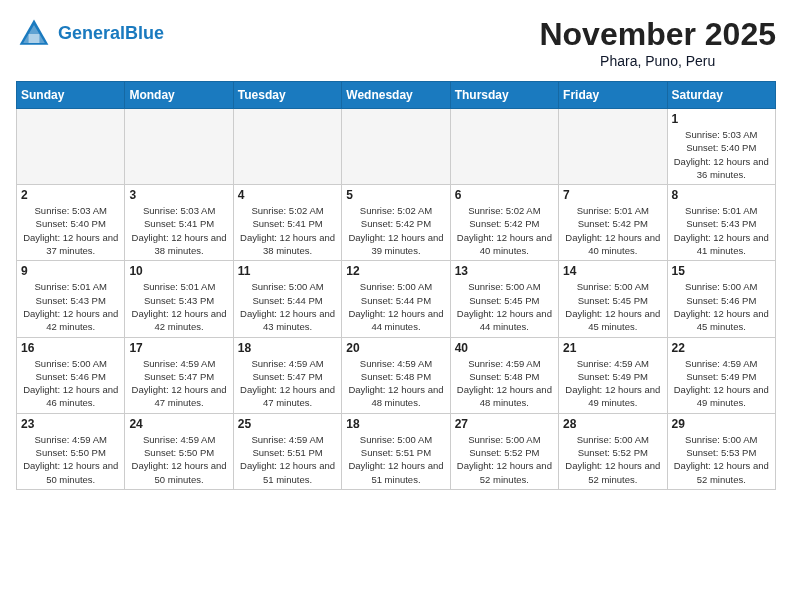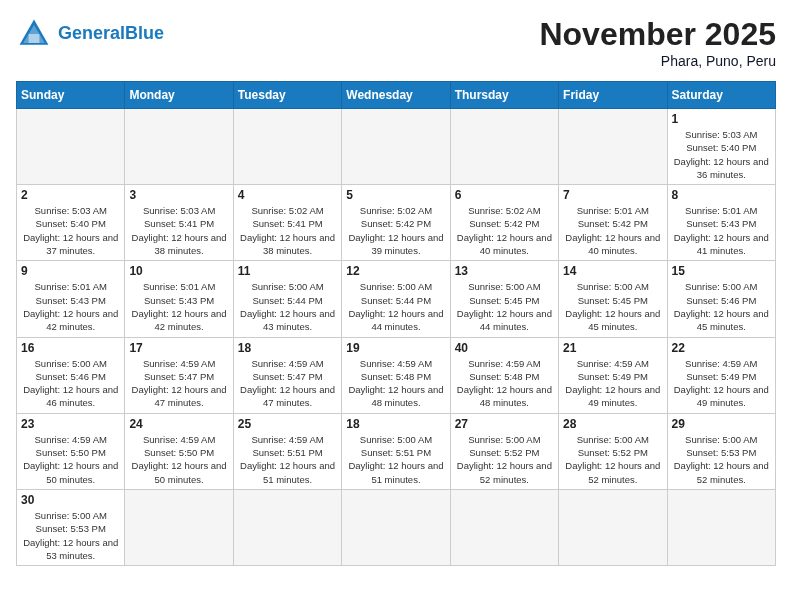--- a/index.html
+++ b/index.html
@@ -34,7 +34,7 @@
       height: 36px;
     }
     .title-block {
-      text-align: right;
+      text-align: center;
     }
     .month-title {
       font-size: 32px;

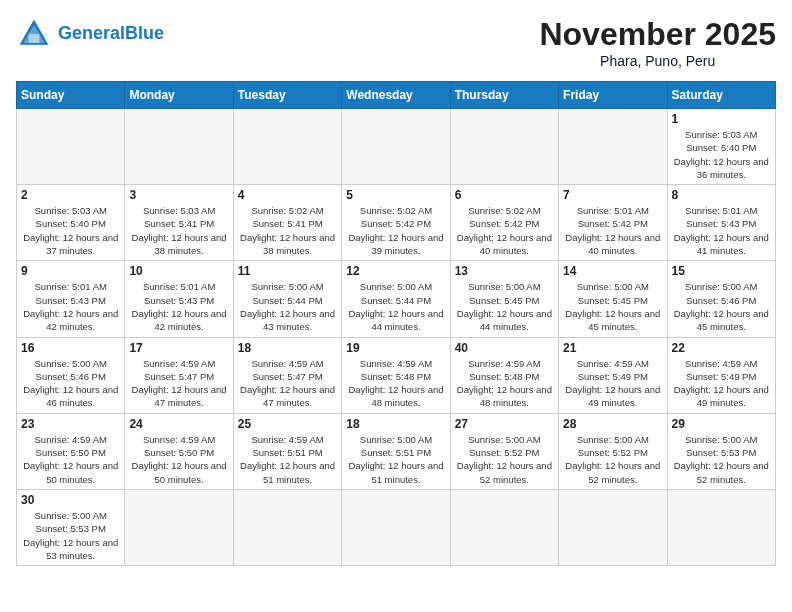--- a/index.html
+++ b/index.html
@@ -260,7 +260,7 @@
 and 47 minutes.</div>
         </td>
         <td>
-          <span class="day-number">19</span>
+          <span class="day-number">20</span>
           <div class="day-info">Sunrise: 4:59 AM
 Sunset: 5:48 PM
 Daylight: 12 hours

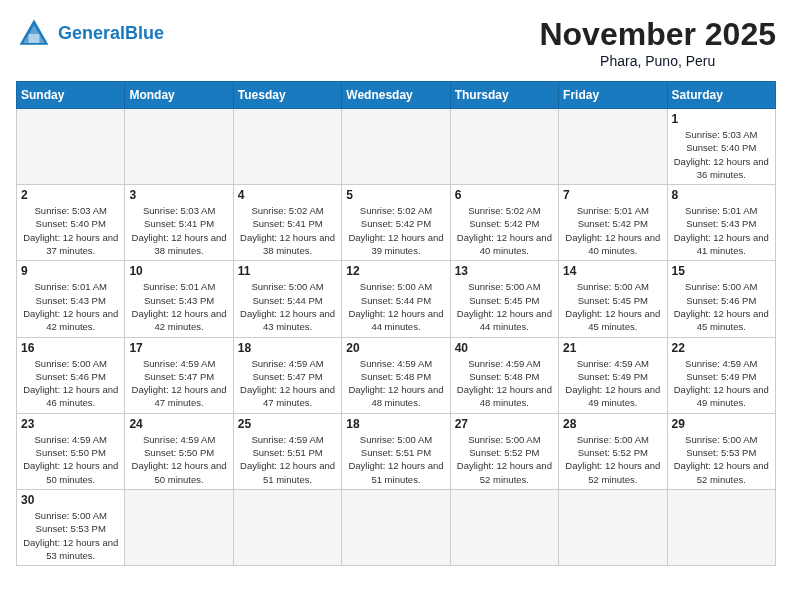--- a/index.html
+++ b/index.html
@@ -339,21 +339,6 @@
 and 52 minutes.</div>
         </td>
       </tr>
-      <tr>
-        <td>
-          <span class="day-number">30</span>
-          <div class="day-info">Sunrise: 5:00 AM
-Sunset: 5:53 PM
-Daylight: 12 hours
-and 53 minutes.</div>
-        </td>
-        <td class="empty"></td>
-        <td class="empty"></td>
-        <td class="empty"></td>
-        <td class="empty"></td>
-        <td class="empty"></td>
-        <td class="empty"></td>
-      </tr>
     </tbody>
 </table>
 

